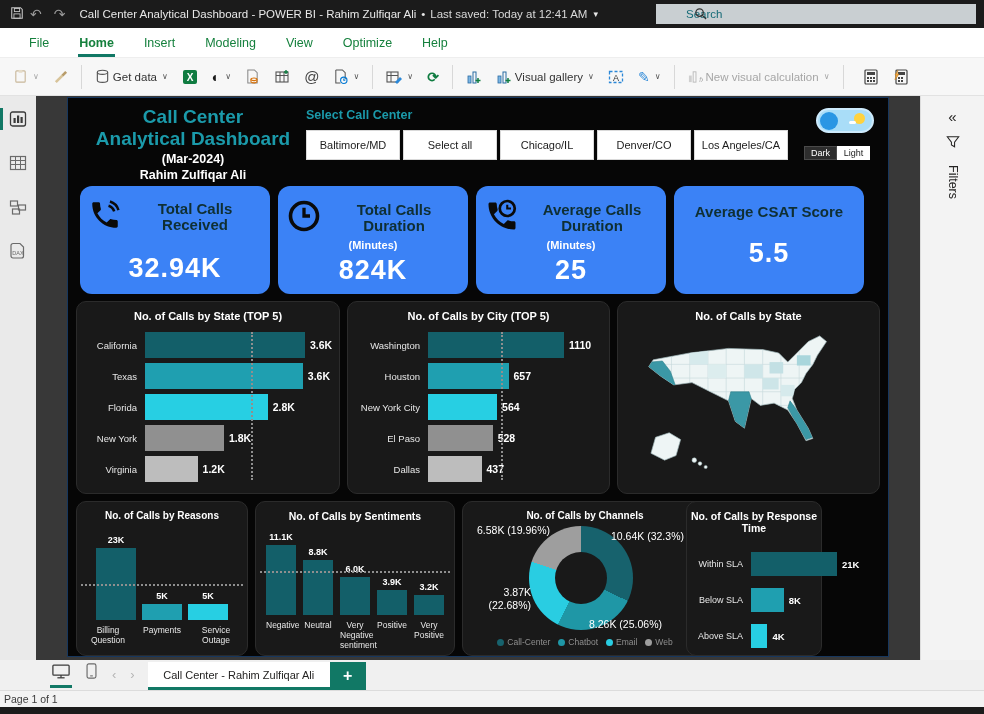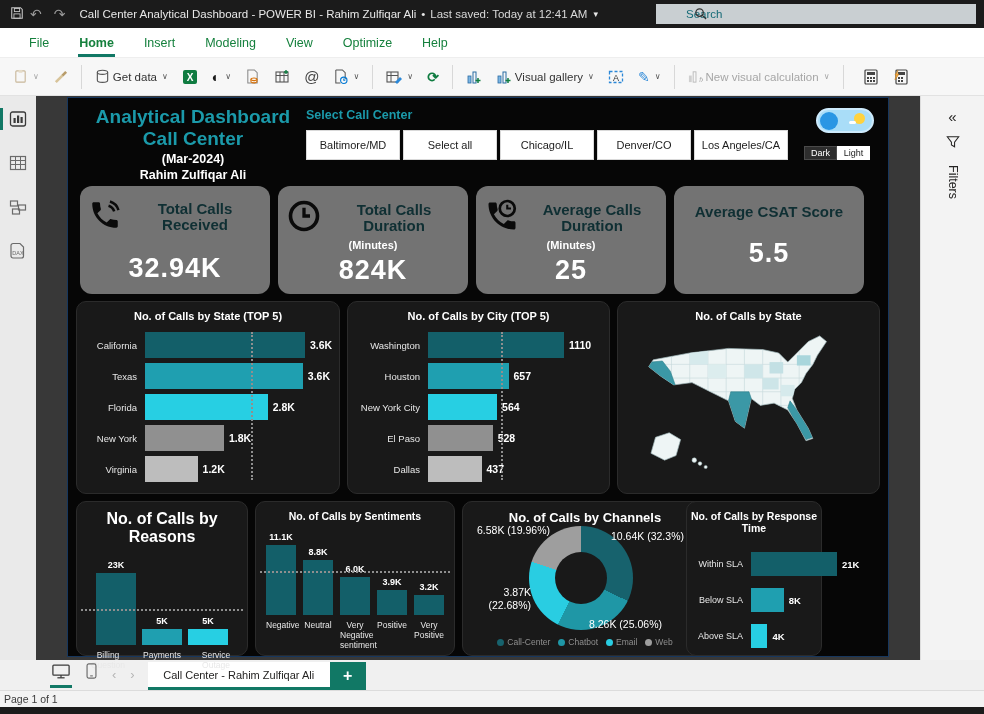--- a/index.html
+++ b/index.html
@@ -359,8 +359,8 @@
     <div class="page">
 
       <div class="dash-title">
+        <div class="l1">Call Center</div>
         <div class="l1">Analytical Dashboard</div>
-        <div class="l1">Call Center</div>
         <div class="l2">(Mar-2024)</div>
         <div class="l2">Rahim Zulfiqar Ali</div>
       </div>

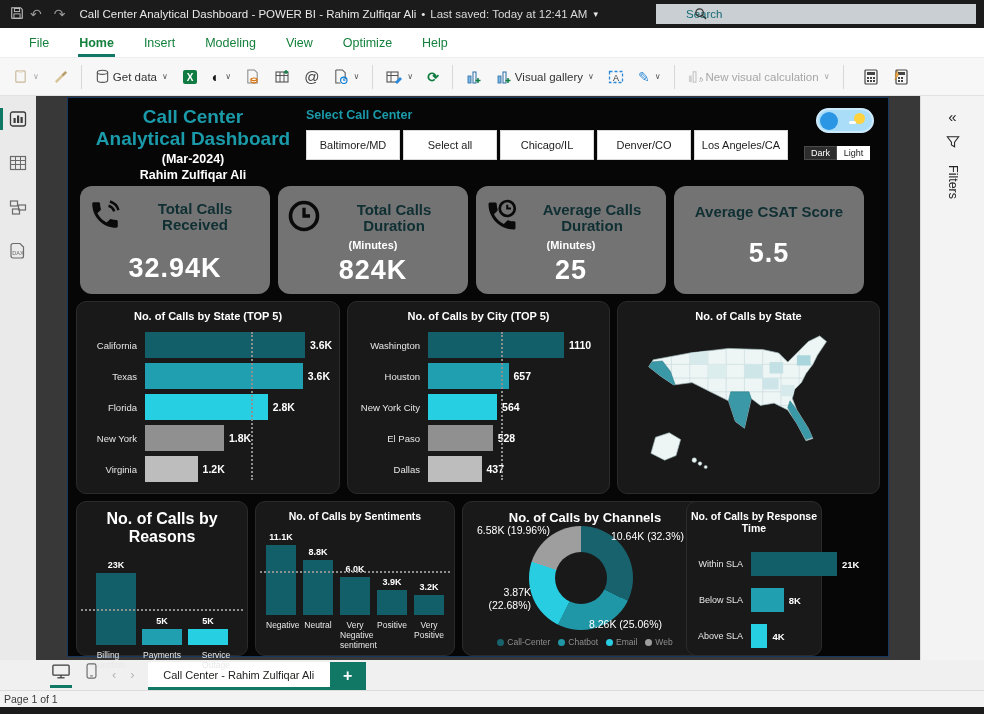--- a/index.html
+++ b/index.html
@@ -81,7 +81,7 @@
   .tbtn.light { background:#ffffff; color:#1c1c1c; border:1px solid #ffffff; }
 
   
-  .kpi { position:absolute; top:88px; width:190px; height:108px; background:#737373;
+  .kpi { position:absolute; top:88px; width:190px; height:108px; background:#3b82f6;
     border-radius:12px; padding:12px 8px 10px; text-align:center; }
   .kpi .head { display:flex; align-items:center; justify-content:center; gap:6px; }
   .kpi .ttl { color:#0f2f33; font-size:15px; font-weight:bold; line-height:1.1; }

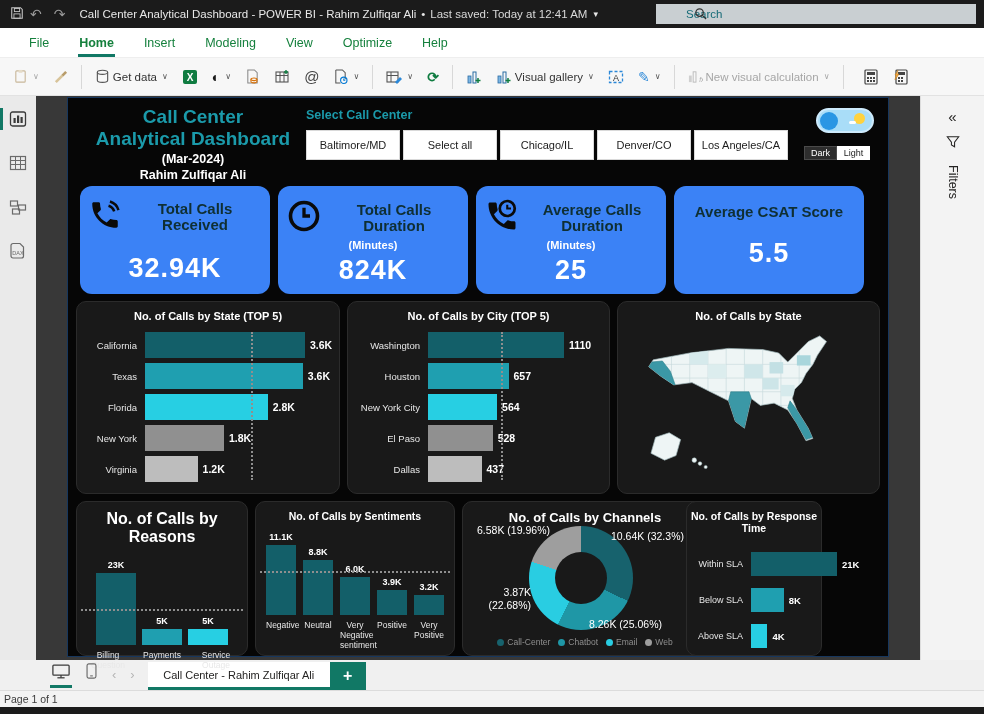--- a/index.html
+++ b/index.html
@@ -565,7 +565,7 @@
       </div>
 
       <div class="panel" style="left:8px; top:403px; width:172px; height:155px">
-        <div class="ptitle" style="font-size:16px">No. of Calls by Reasons</div>
+        <div class="ptitle" style="font-size:10px">No. of Calls by Reasons</div>
         <div>
             <div class="cplot" style="height: 87px; gap: 6px; margin-top: 12px;">
               <div class="ccol" style="width: 40px;">

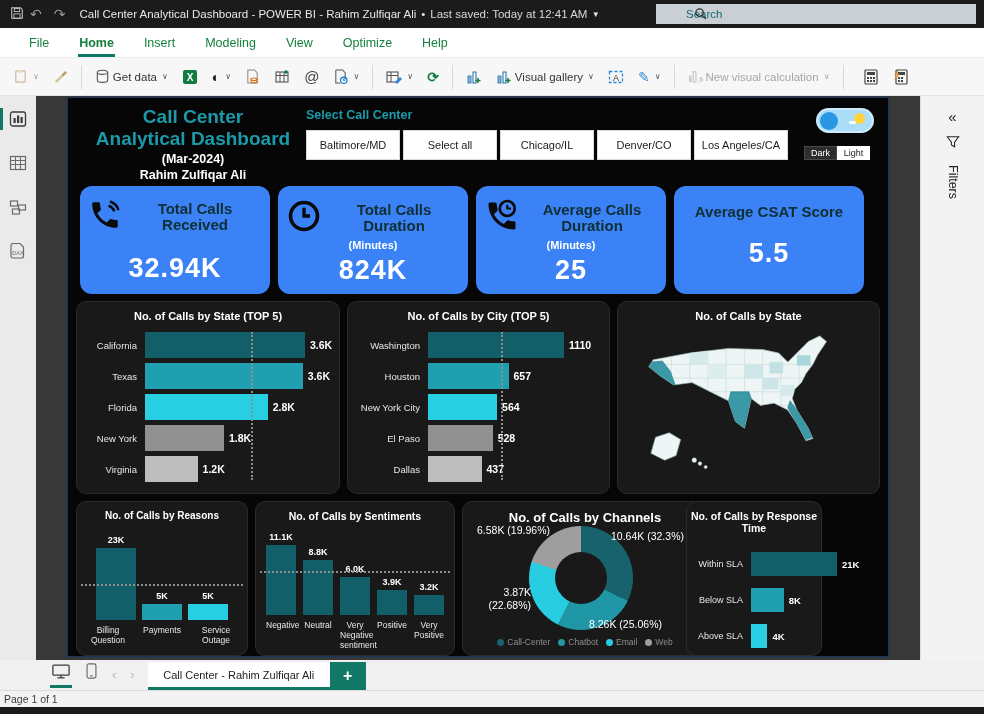--- a/index.html
+++ b/index.html
@@ -627,7 +627,7 @@
       </div>
 
       <div class="panel" style="left:394px; top:403px; width:246px; height:155px">
-        <div class="ptitle" style="font-size:13px">No. of Calls by Channels</div>
+        <div class="ptitle" style="font-size:10px">No. of Calls by Channels</div>
         <div class="donut" style="background: conic-gradient(rgb(23, 98, 109) 0%, rgb(23, 98, 109) 32.3%, rgb(31, 151, 166) 32.3%, rgb(31, 151, 166) 57.36%, rgb(41, 205, 226) 57.36%, rgb(41, 205, 226) 80.04%, rgb(158, 158, 158) 80.04%, rgb(158, 158, 158) 100%);">
           <div class="hole"></div>
         </div>

